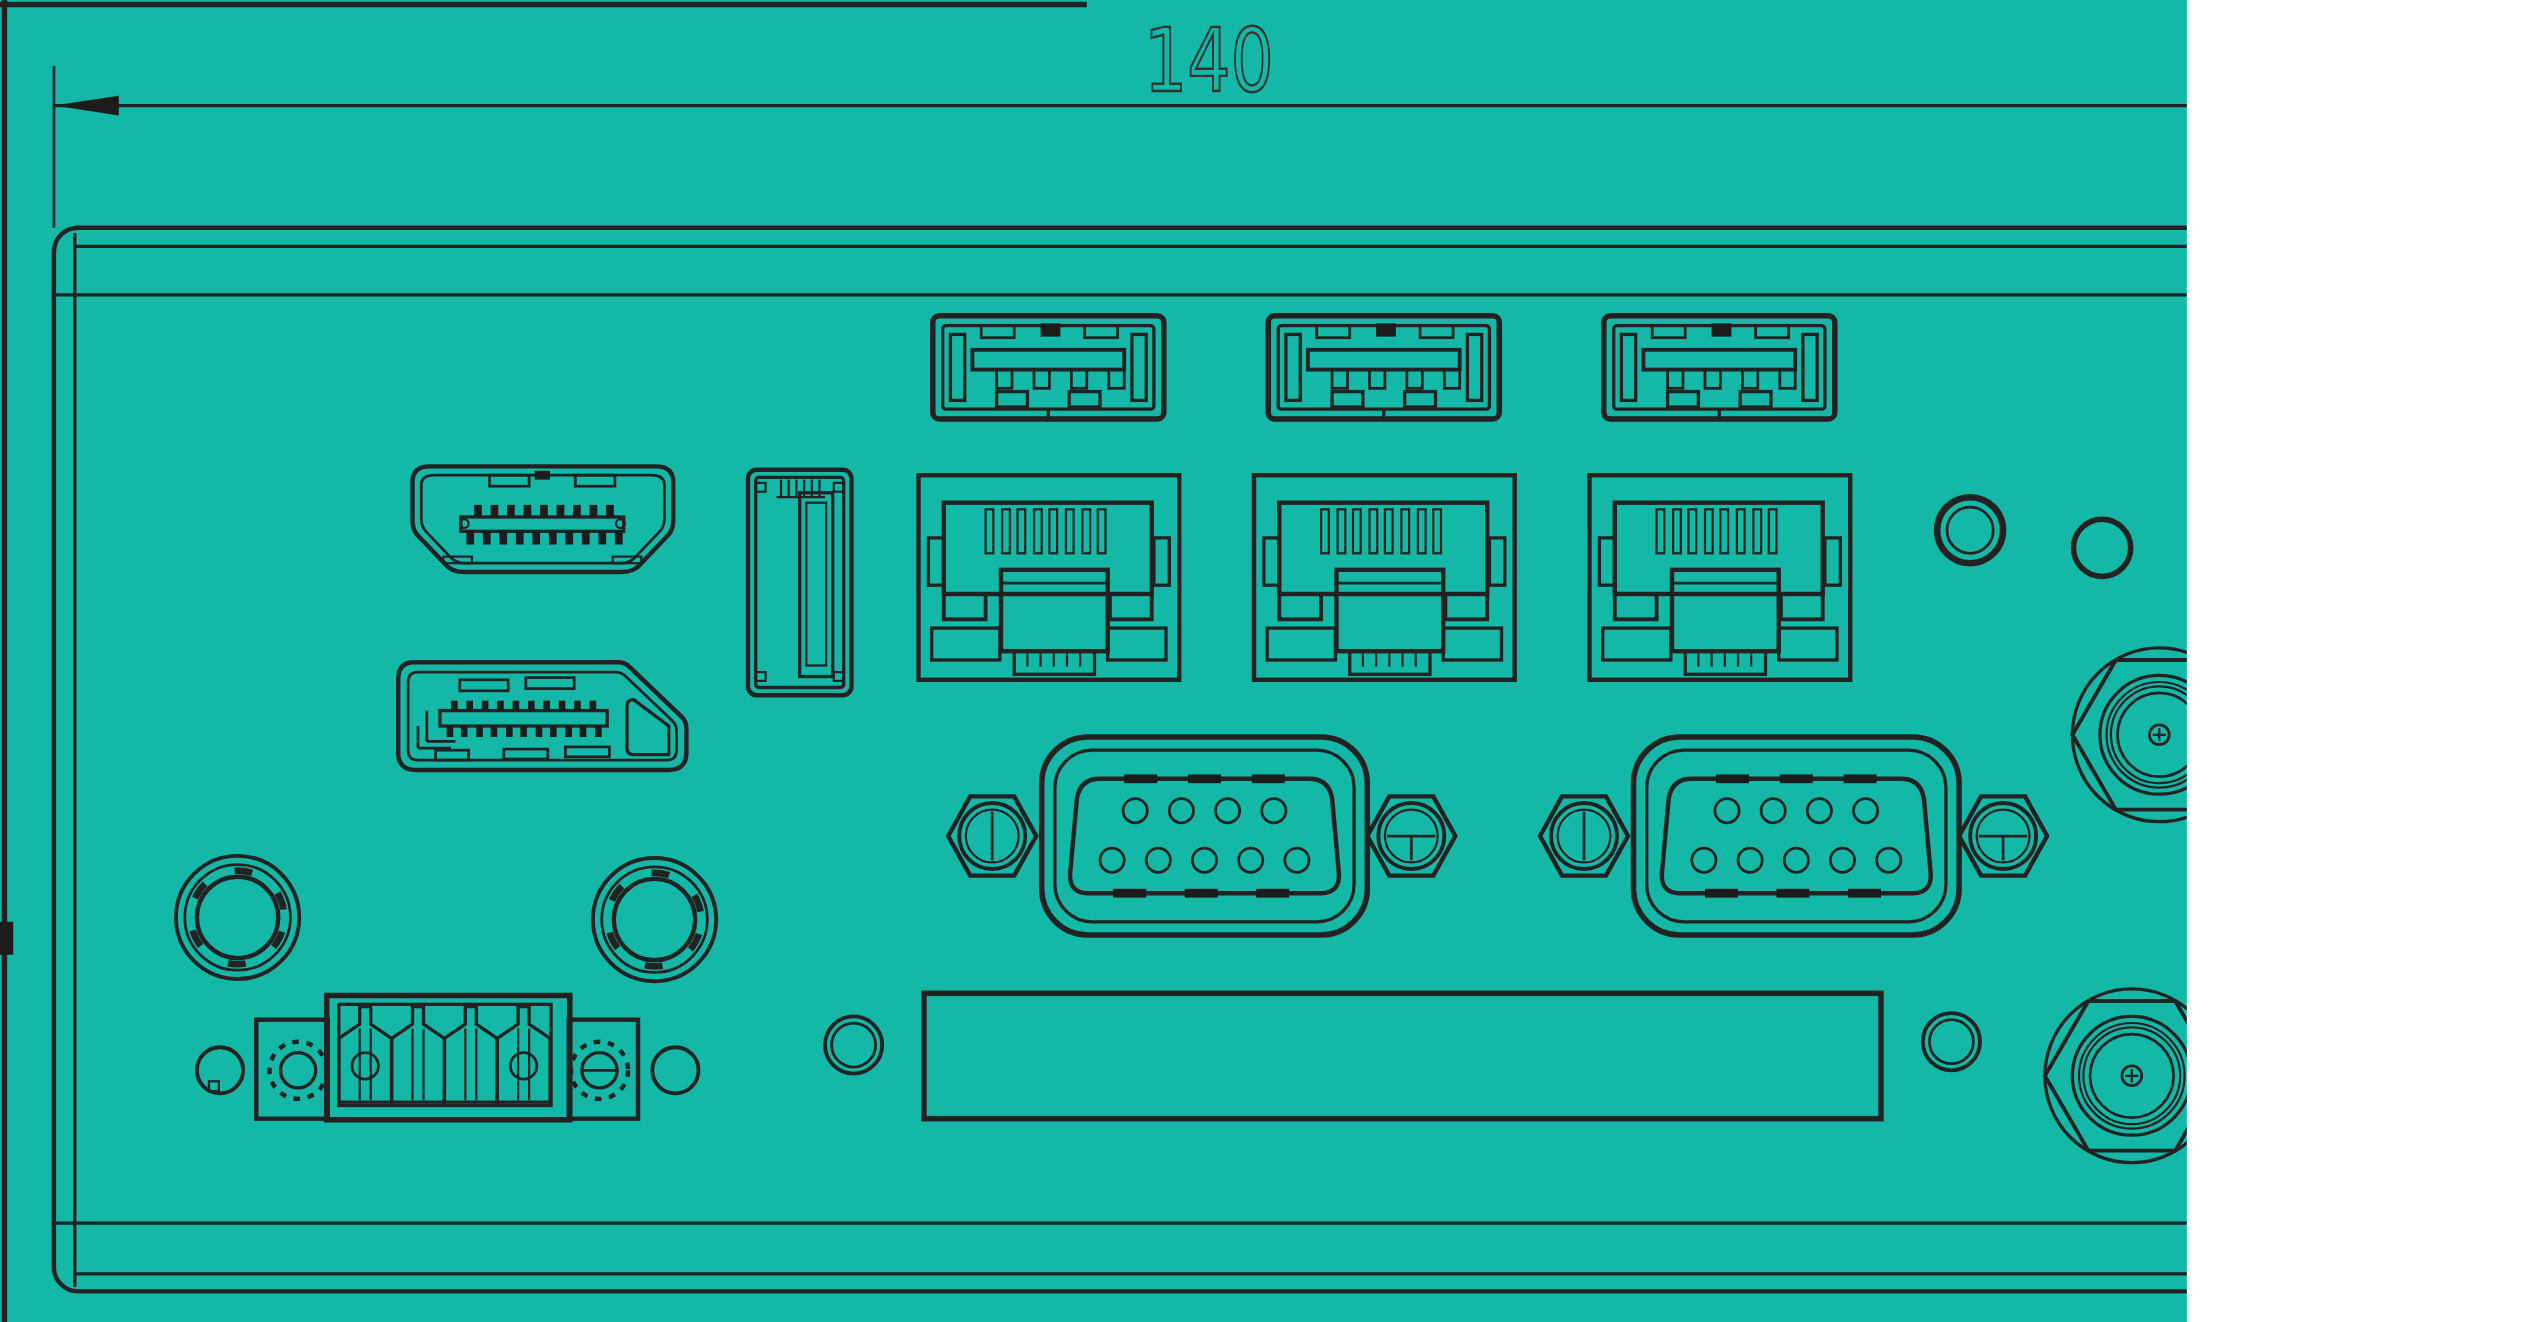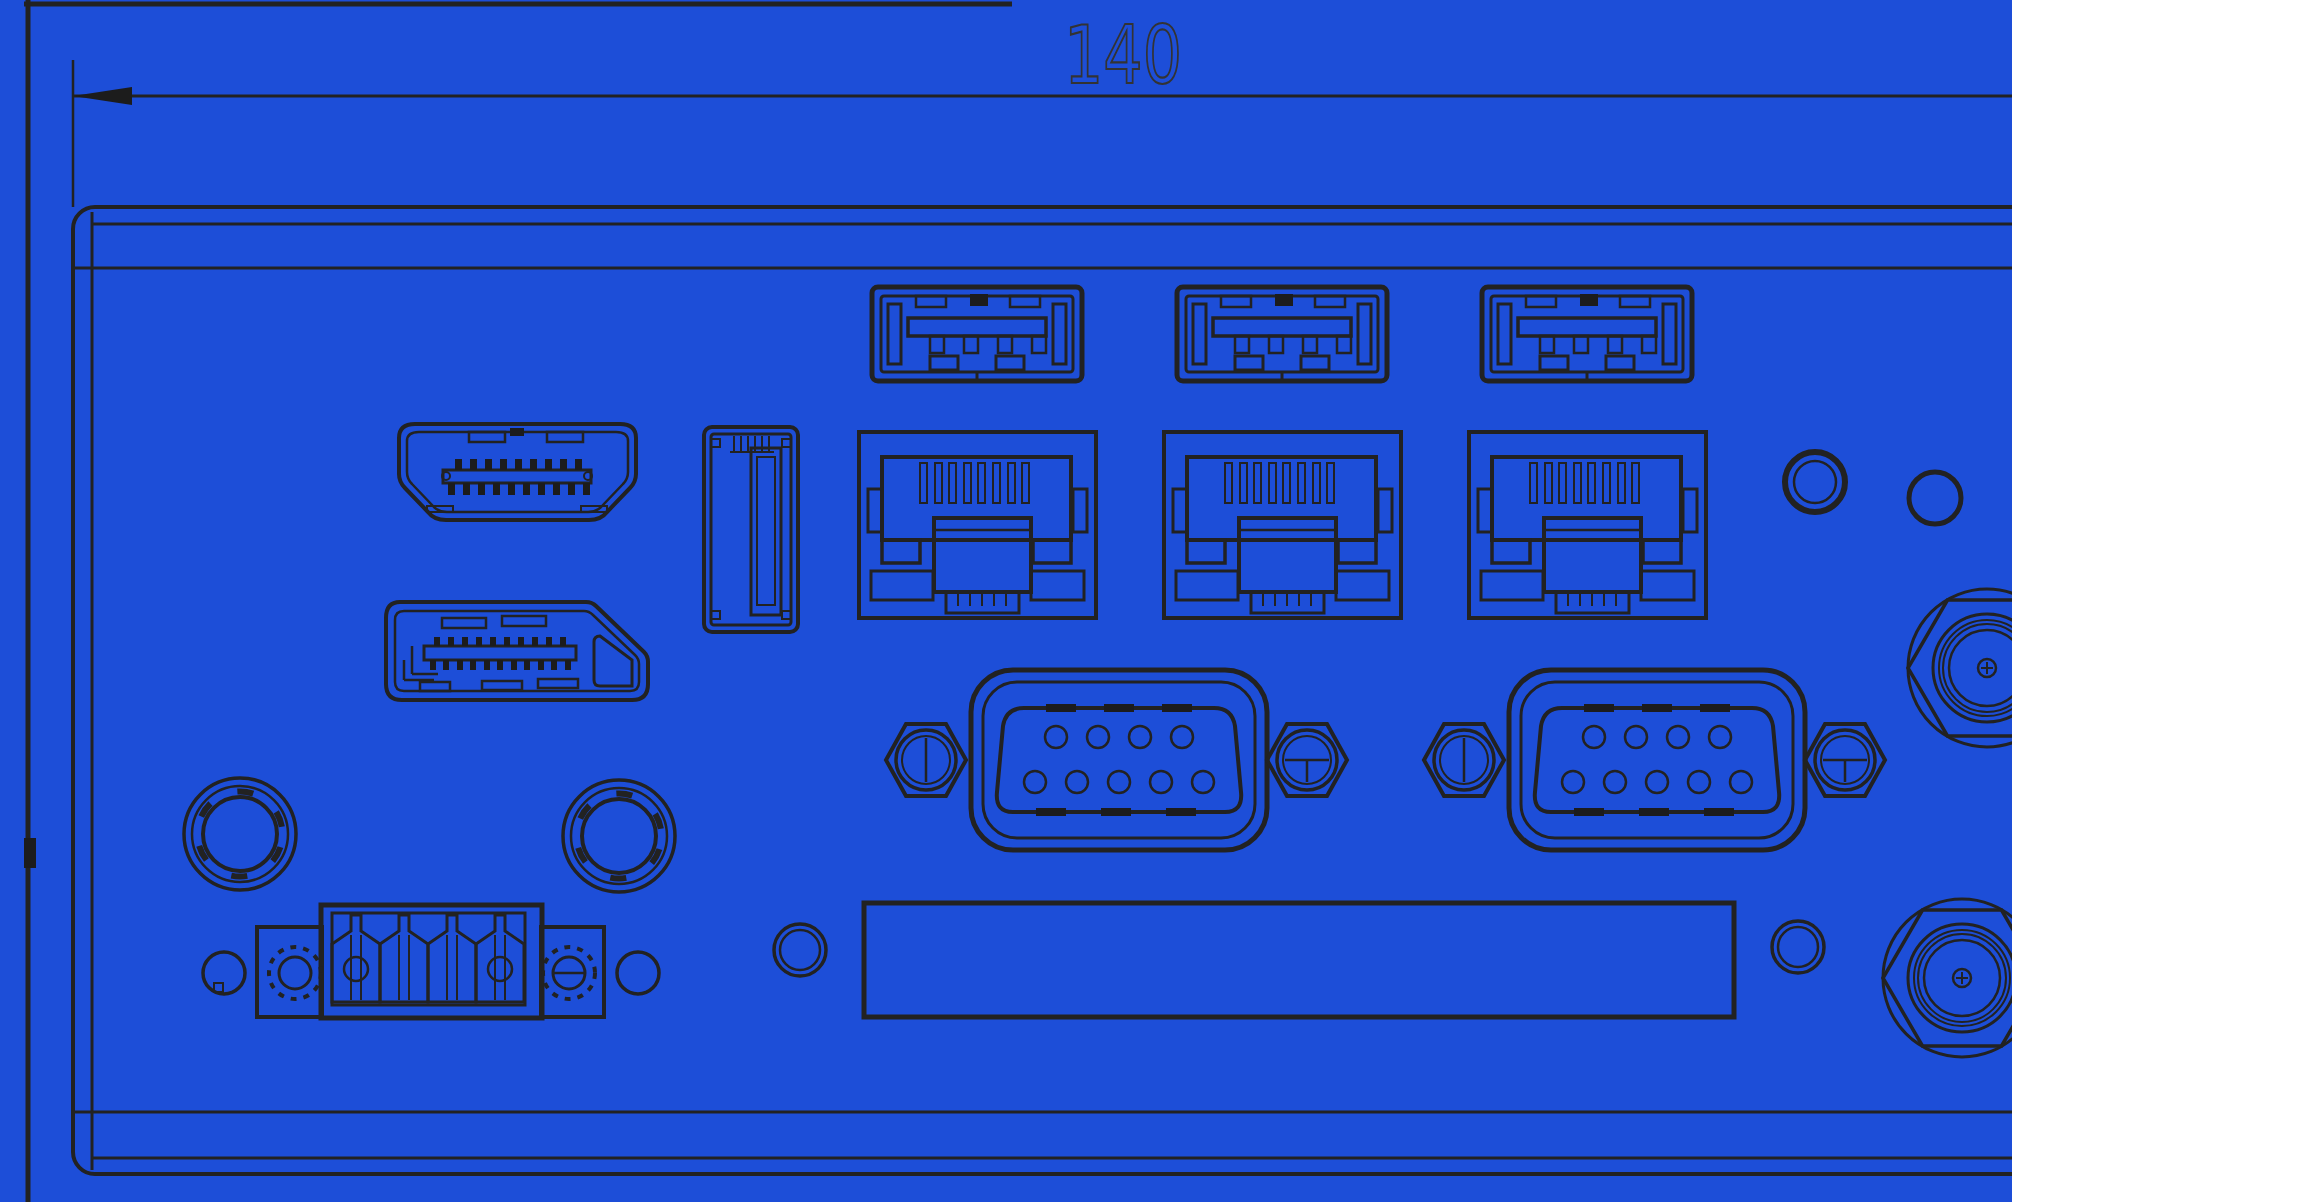--- a/index.html
+++ b/index.html
@@ -3,7 +3,7 @@
 <meta charset="utf-8">
 <style>
   html,body{margin:0;padding:0;background:#ffffff;}
-  .sheet{position:relative;width:1988px;height:1202px;background:#1d4ed8;overflow:hidden;padding-left:24px;}
+  .sheet{position:relative;width:1988px;height:1202px;background:#14b8a6;overflow:hidden;}
   svg{display:block;}
   svg *{vector-effect:none;}
   .ln{fill:none;stroke:#222222;}

